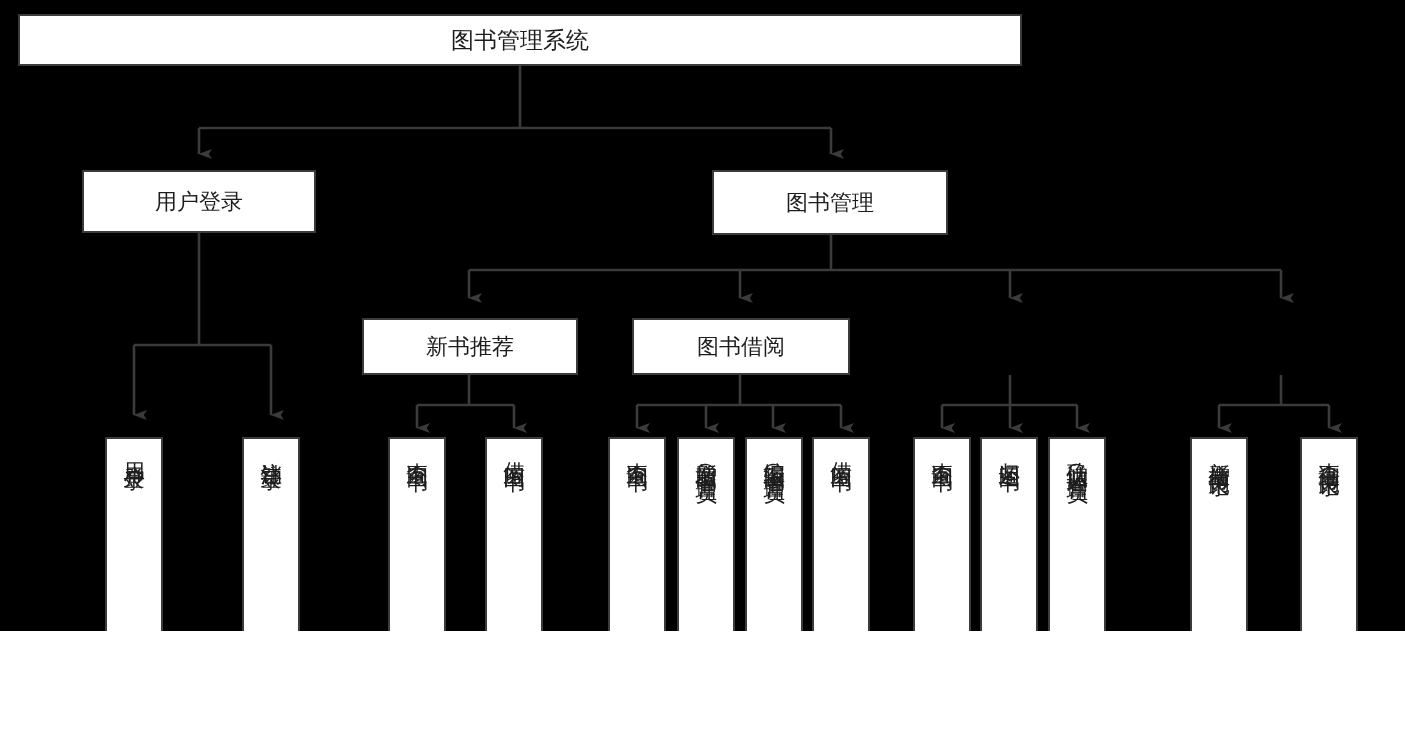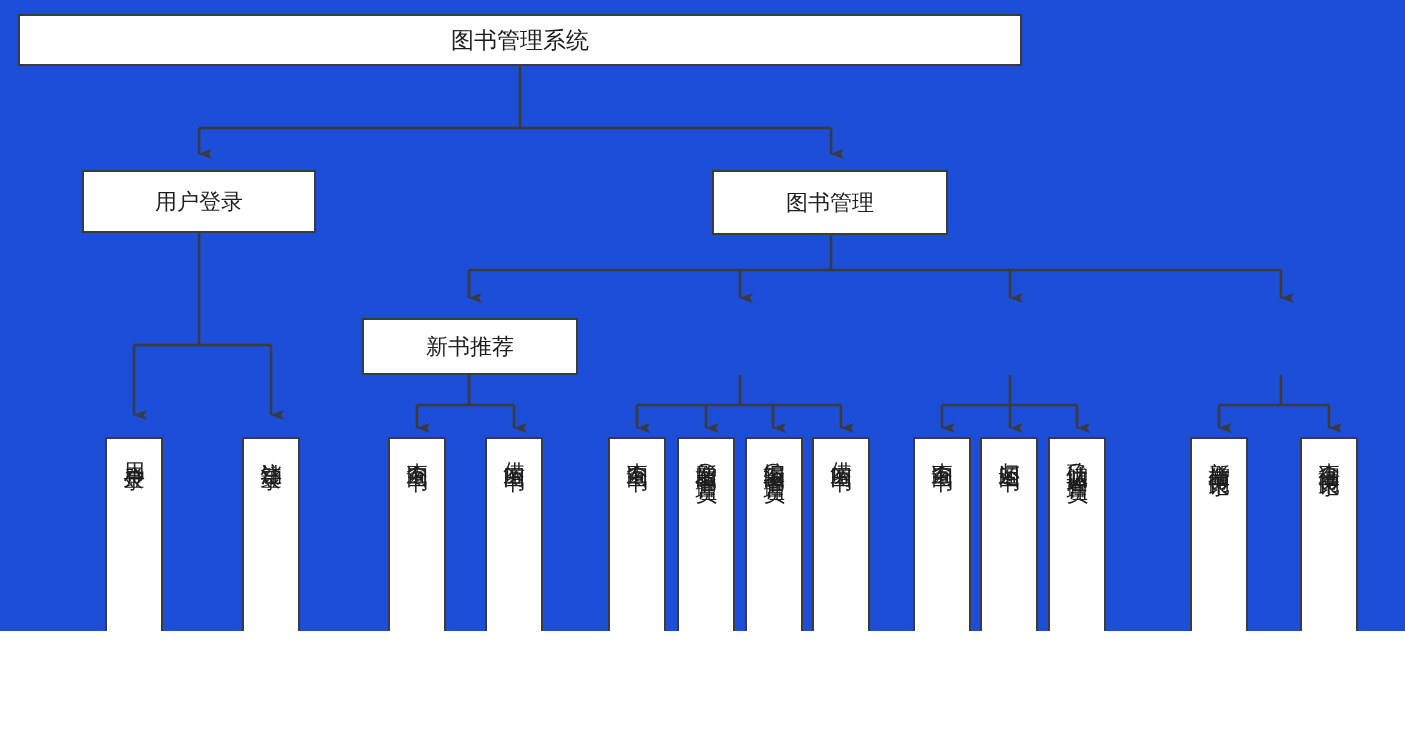--- a/index.html
+++ b/index.html
@@ -15,7 +15,7 @@
     position: relative;
     width: 1405px;
     height: 631px;
-    background: #1d4ed8;
+    background: #000000;
     overflow: hidden;
   }
   #diagram-svg {

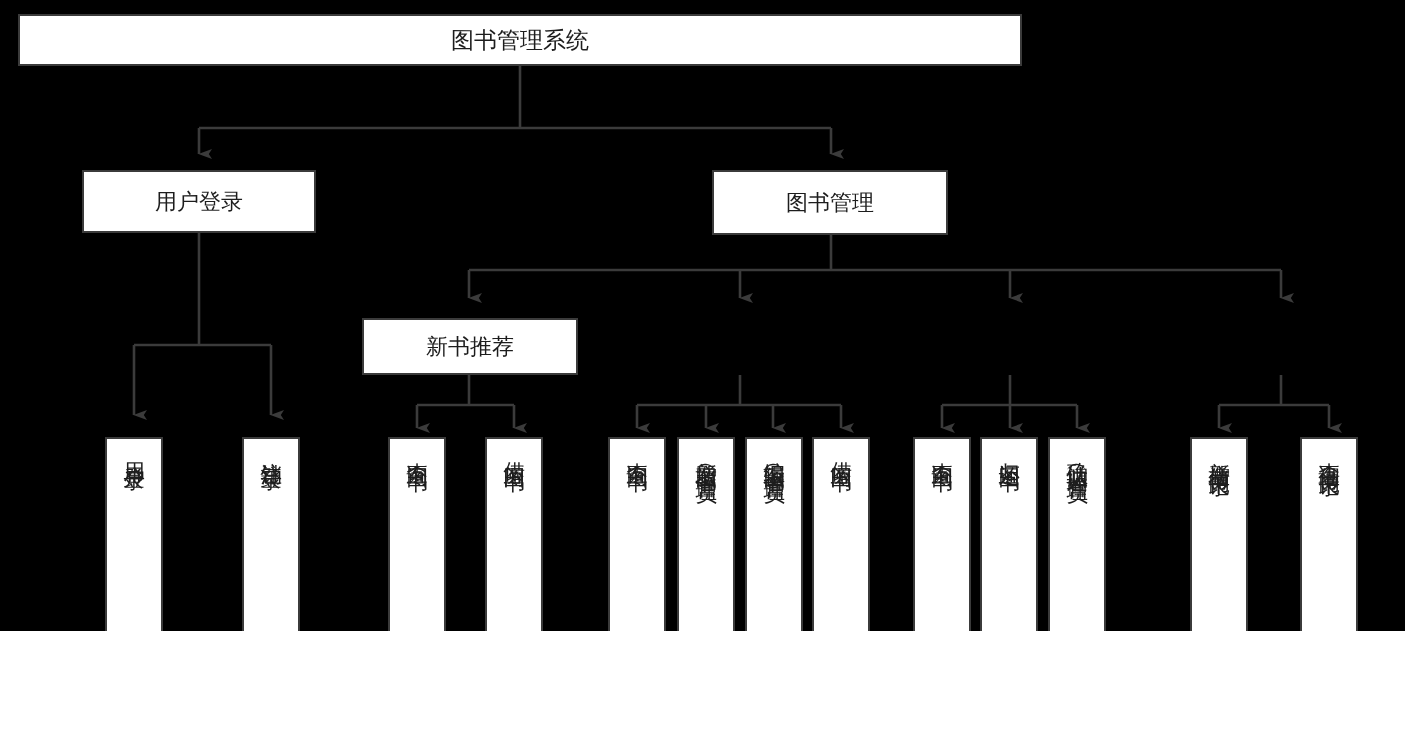--- a/index.html
+++ b/index.html
@@ -165,6 +165,9 @@
     <span class="node-label">图书管理</span>
   </div>
 
+  <div class="node branch" style="left:632px; top:318px; width:218px; height:57px;">
+    <span class="node-label">图书借阅</span>
+  </div>
 
 
 

